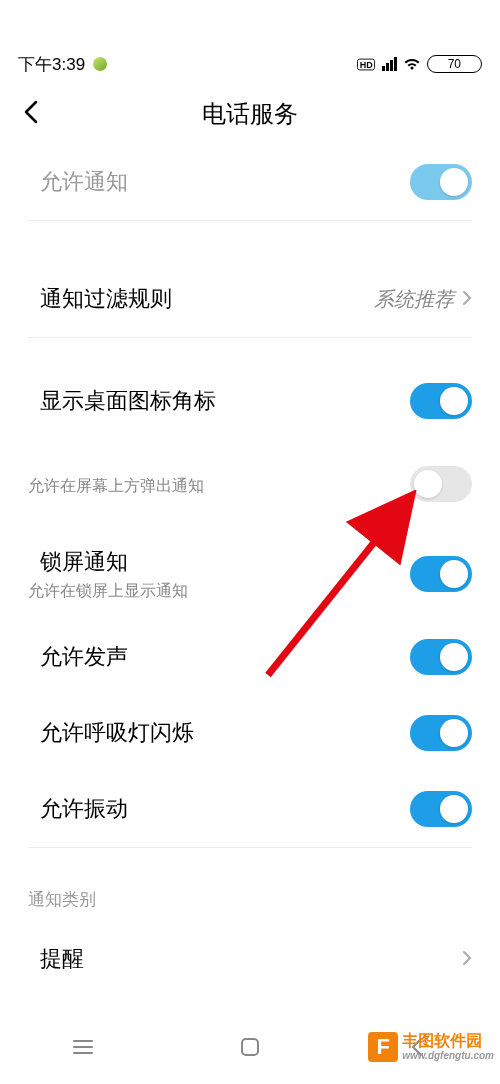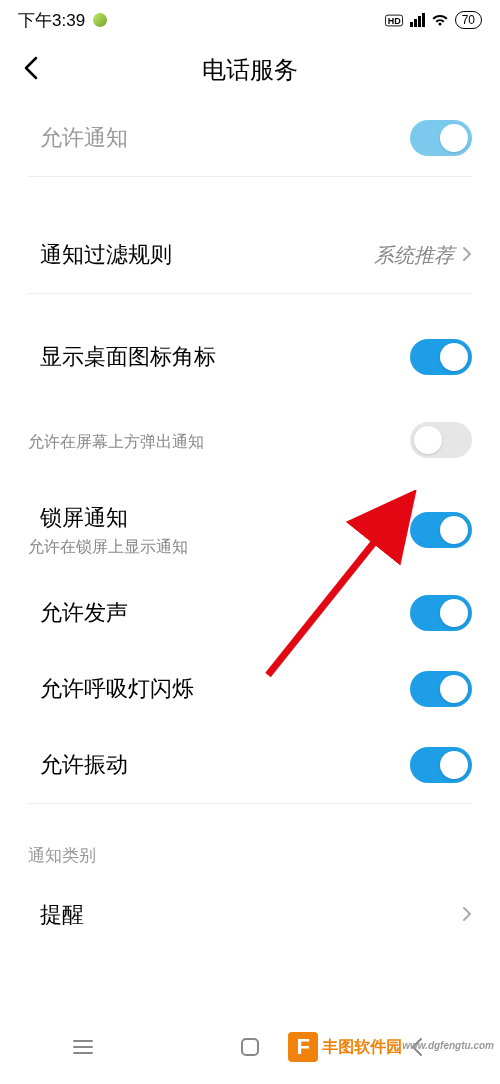--- a/index.html
+++ b/index.html
@@ -4,7 +4,7 @@
   <style>
     * { margin: 0; padding: 0; box-sizing: border-box; }
     html, body { width: 500px; height: 1084px; background: #fff; font-family: -apple-system, "PingFang SC", "Microsoft YaHei", sans-serif; color: #000; overflow: hidden; position: relative; }
-    .status-bar { height: 40px; display: flex; justify-content: space-between; align-items: center; padding: 0 18px; font-size: 17px; font-weight: 500; }
+    .status-bar { height: 40px; display: flex; justify-content: space-between; align-items: center; padding: 0 18px; font-size: 17px; font-weight: 500; margin-top: 44px; }
     .status-left { display: flex; align-items: center; gap: 8px; }
     .status-right { display: flex; align-items: center; gap: 6px; }
     .small-icon-dot { width: 14px; height: 14px; border-radius: 50%; background: linear-gradient(135deg,#c7e86b,#6fa52d); display:inline-block; }

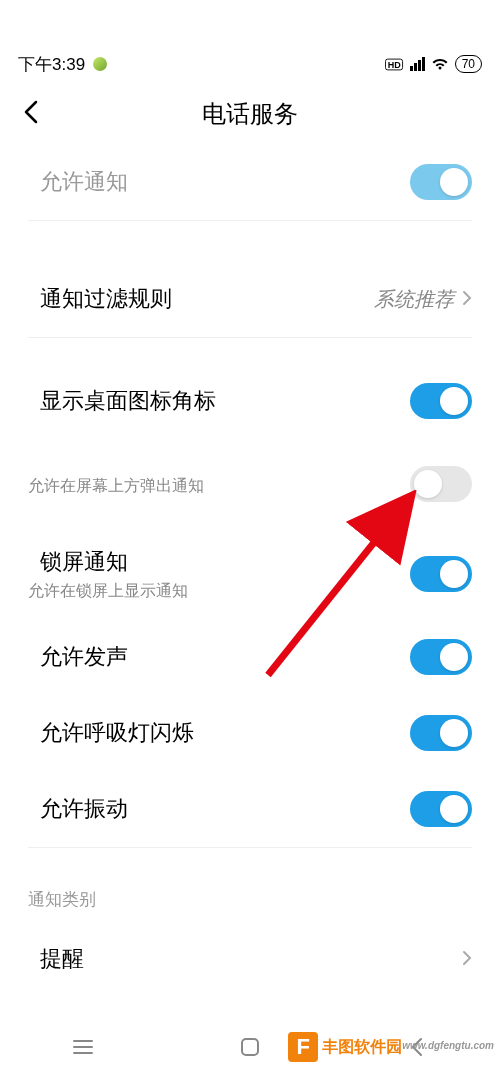--- a/index.html
+++ b/index.html
@@ -12,7 +12,7 @@
     .sig { display:flex; align-items:flex-end; gap:1.5px; }
     .sig span { width:2.5px; background:#000; display:inline-block; }
     .sig span:nth-child(1){height:5px}.sig span:nth-child(2){height:8px}.sig span:nth-child(3){height:11px}.sig span:nth-child(4){height:14px}
-    .battery-pill { border:1.5px solid #000; border-radius: 10px; padding: 1px 6px; font-size:12px; font-weight:500; }
+    .battery-pill { border:1.5px solid #000; border-radius: 10px; padding: 1px 20px; font-size:12px; font-weight:500; }
     .nav-header { height: 60px; display: flex; align-items: center; position: relative; padding: 0 22px; }
     .back-ic { font-size: 30px; font-weight: 300; }
     .title { position: absolute; left: 50%; transform: translateX(-50%); font-size: 24px; font-weight: 500; }

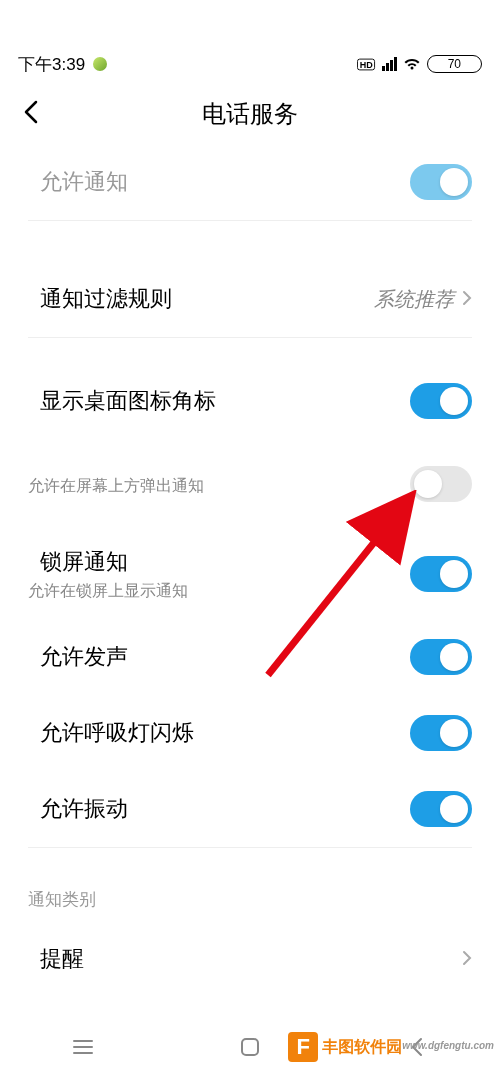--- a/index.html
+++ b/index.html
@@ -43,7 +43,7 @@
     .watermark .logo { width:30px; height:30px; background:#f1820b; color:#fff; display:flex; align-items:center; justify-content:center; font-size:22px; font-weight:900; border-radius:4px; margin-right:4px; }
     .watermark .txt1 { color:#f1820b; }
     .watermark .txt2 { font-size:10px; color:#999; margin-top:2px;font-style:italic; }
-    .watermark .txtbox{ display:flex; flex-direction:row; line-height:1; }
+    .watermark .txtbox{ display:flex; flex-direction:column; line-height:1; }
   </style>
 </head>
 <body>

